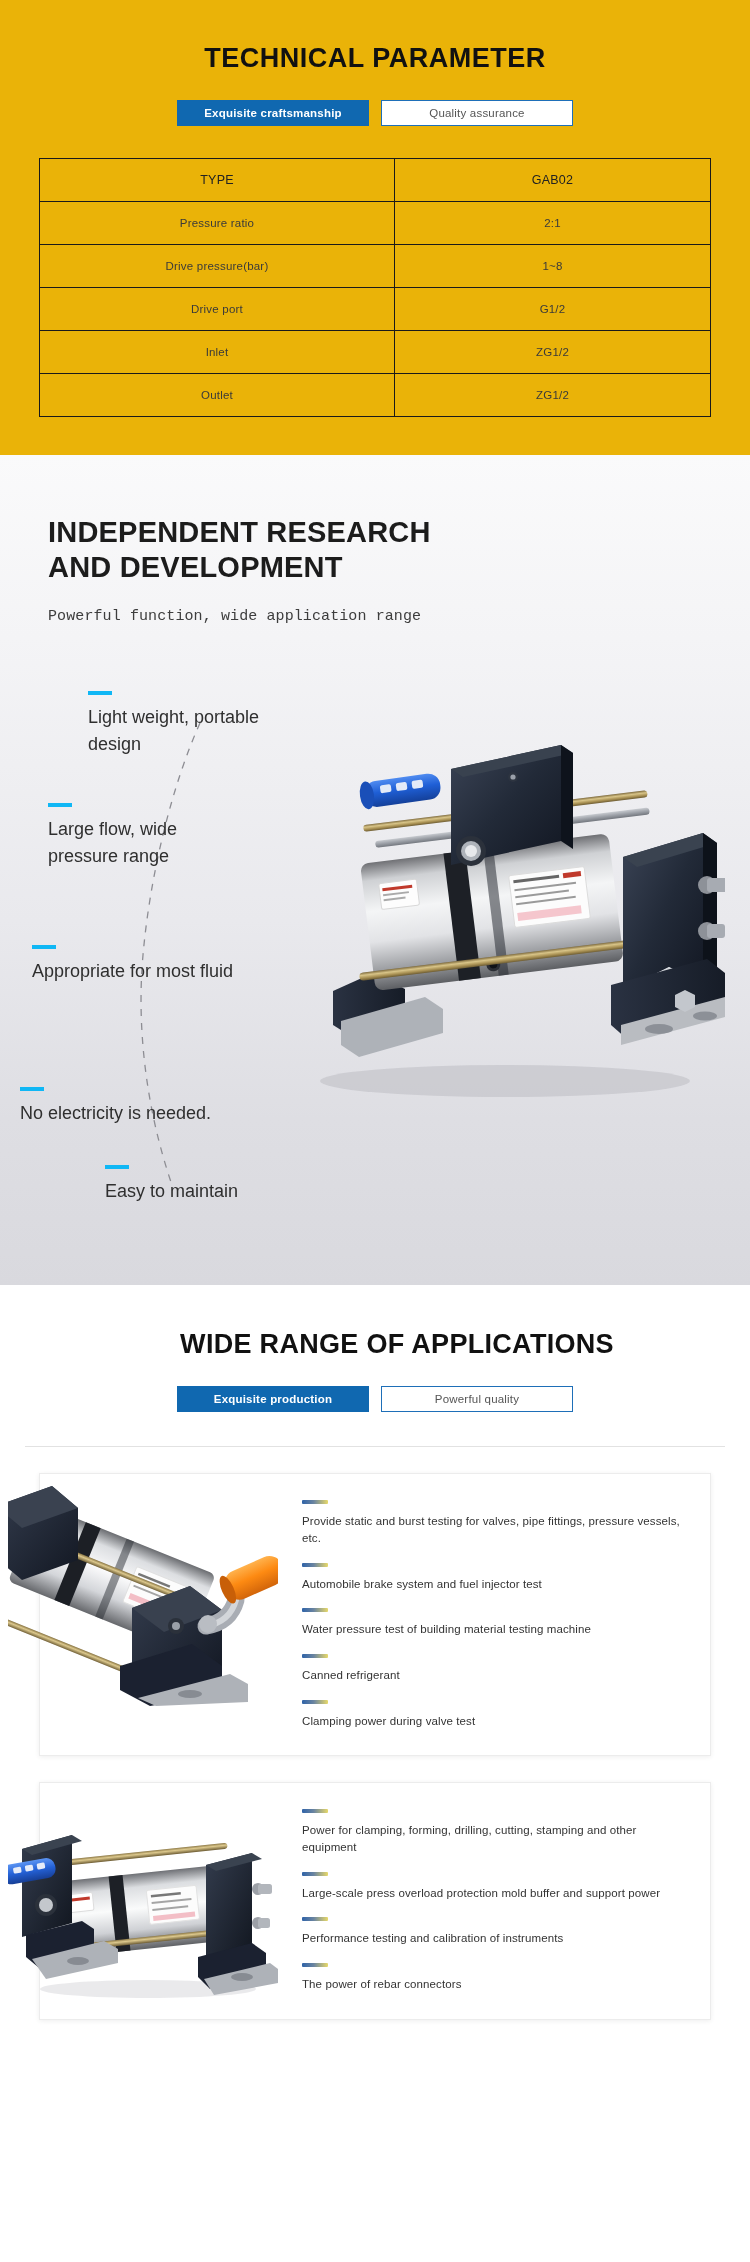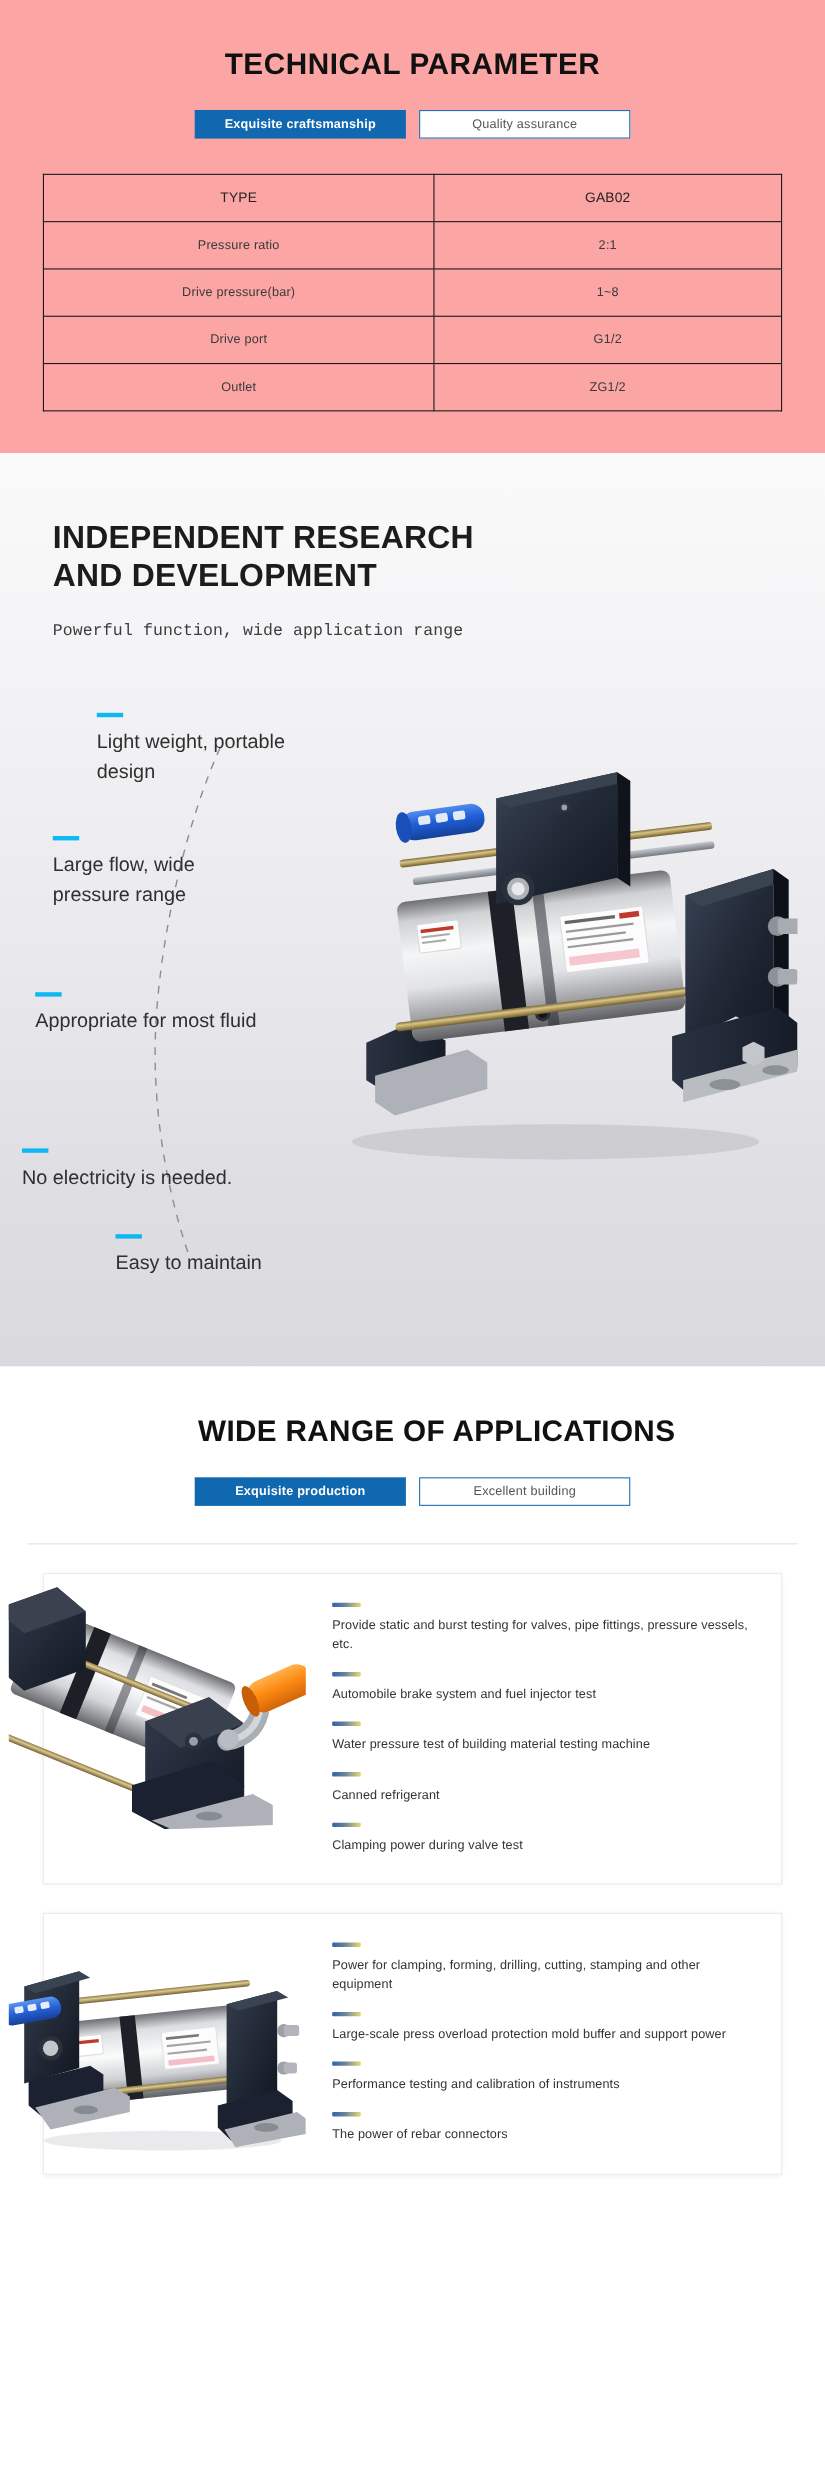--- a/index.html
+++ b/index.html
@@ -13,7 +13,7 @@
   .page { width:750px; position:relative; overflow:hidden; }
 
   
-  .sec-spec { background:#fca5a5; padding:42px 0 38px; }
+  .sec-spec { background:#eab308; padding:42px 0 38px; }
   .sec-title {
     text-align:center;
     font-size:27px;

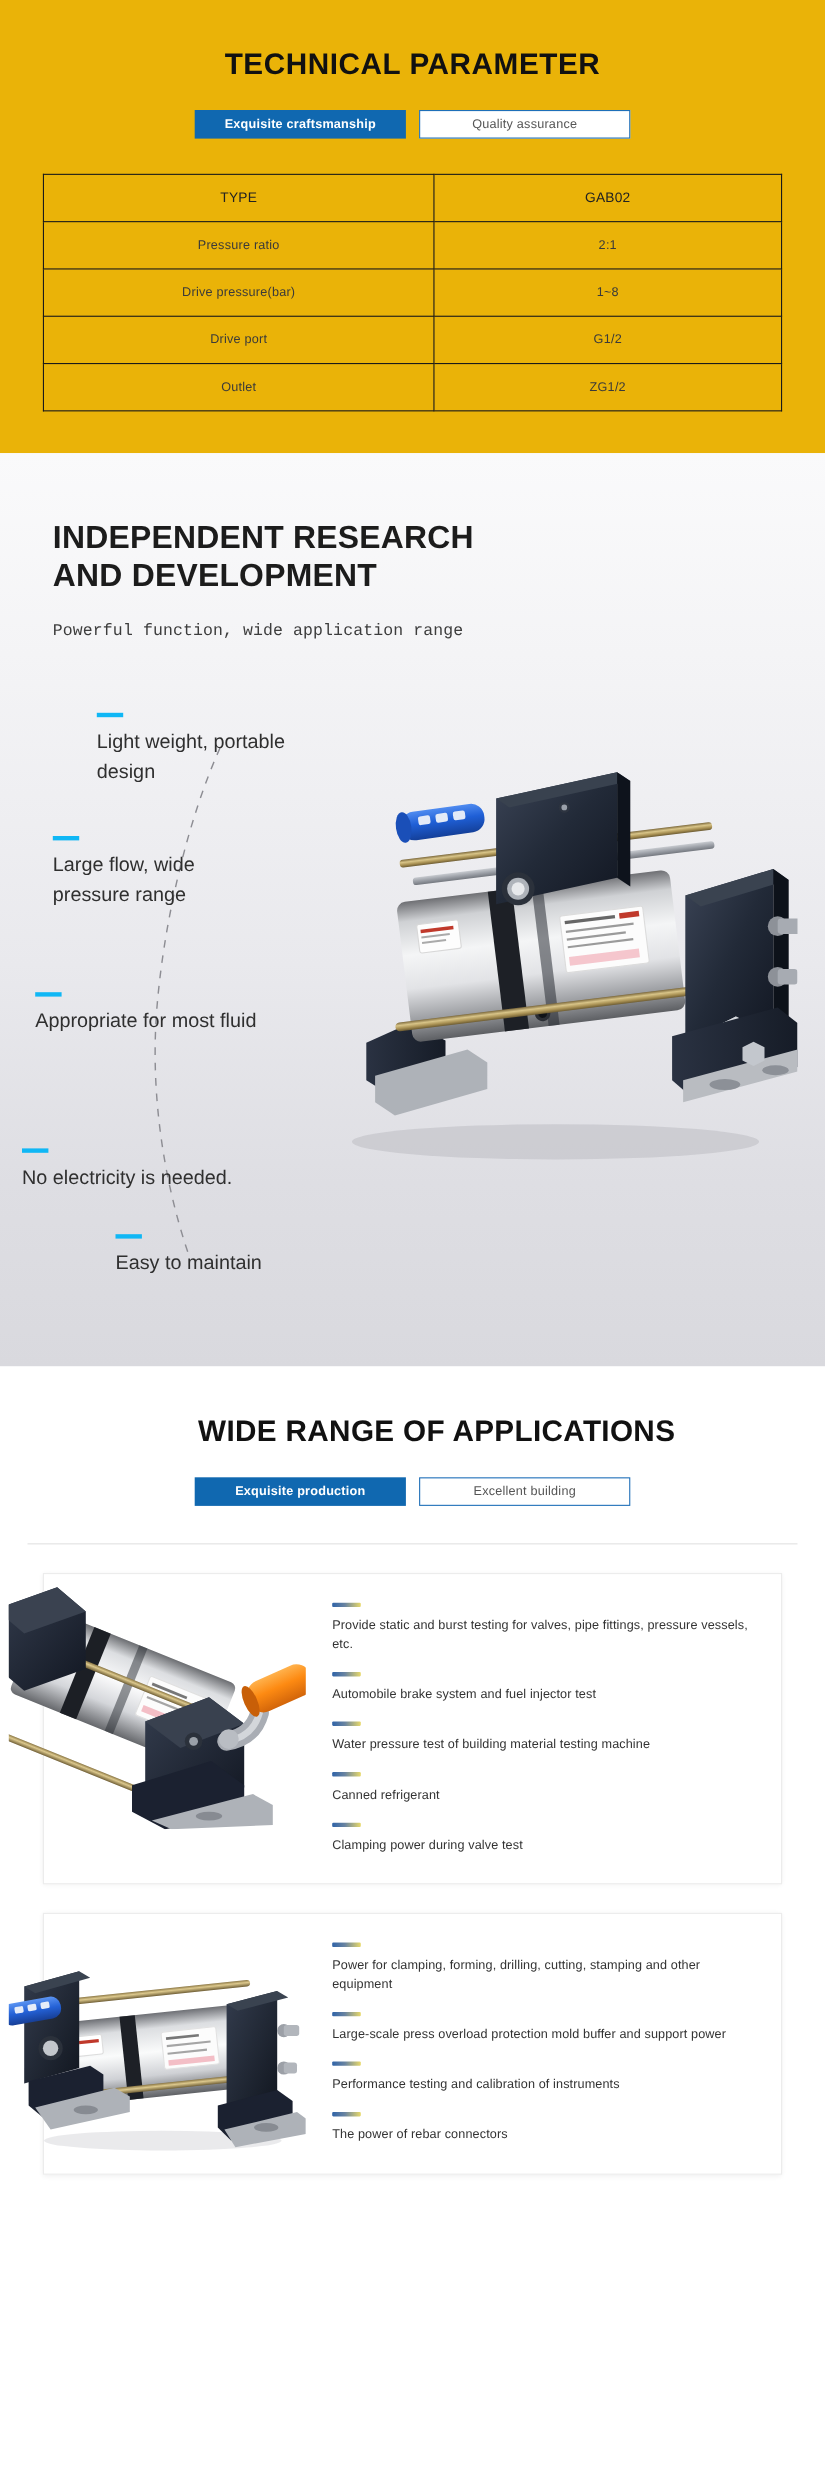--- a/index.html
+++ b/index.html
@@ -171,6 +171,10 @@
         <tr>
           <td class="k">Drive port</td>
           <td>G1/2</td>
+        </tr>
+        <tr>
+          <td class="k">Inlet</td>
+          <td>ZG1/2</td>
         </tr>
         <tr>
           <td class="k">Outlet</td>

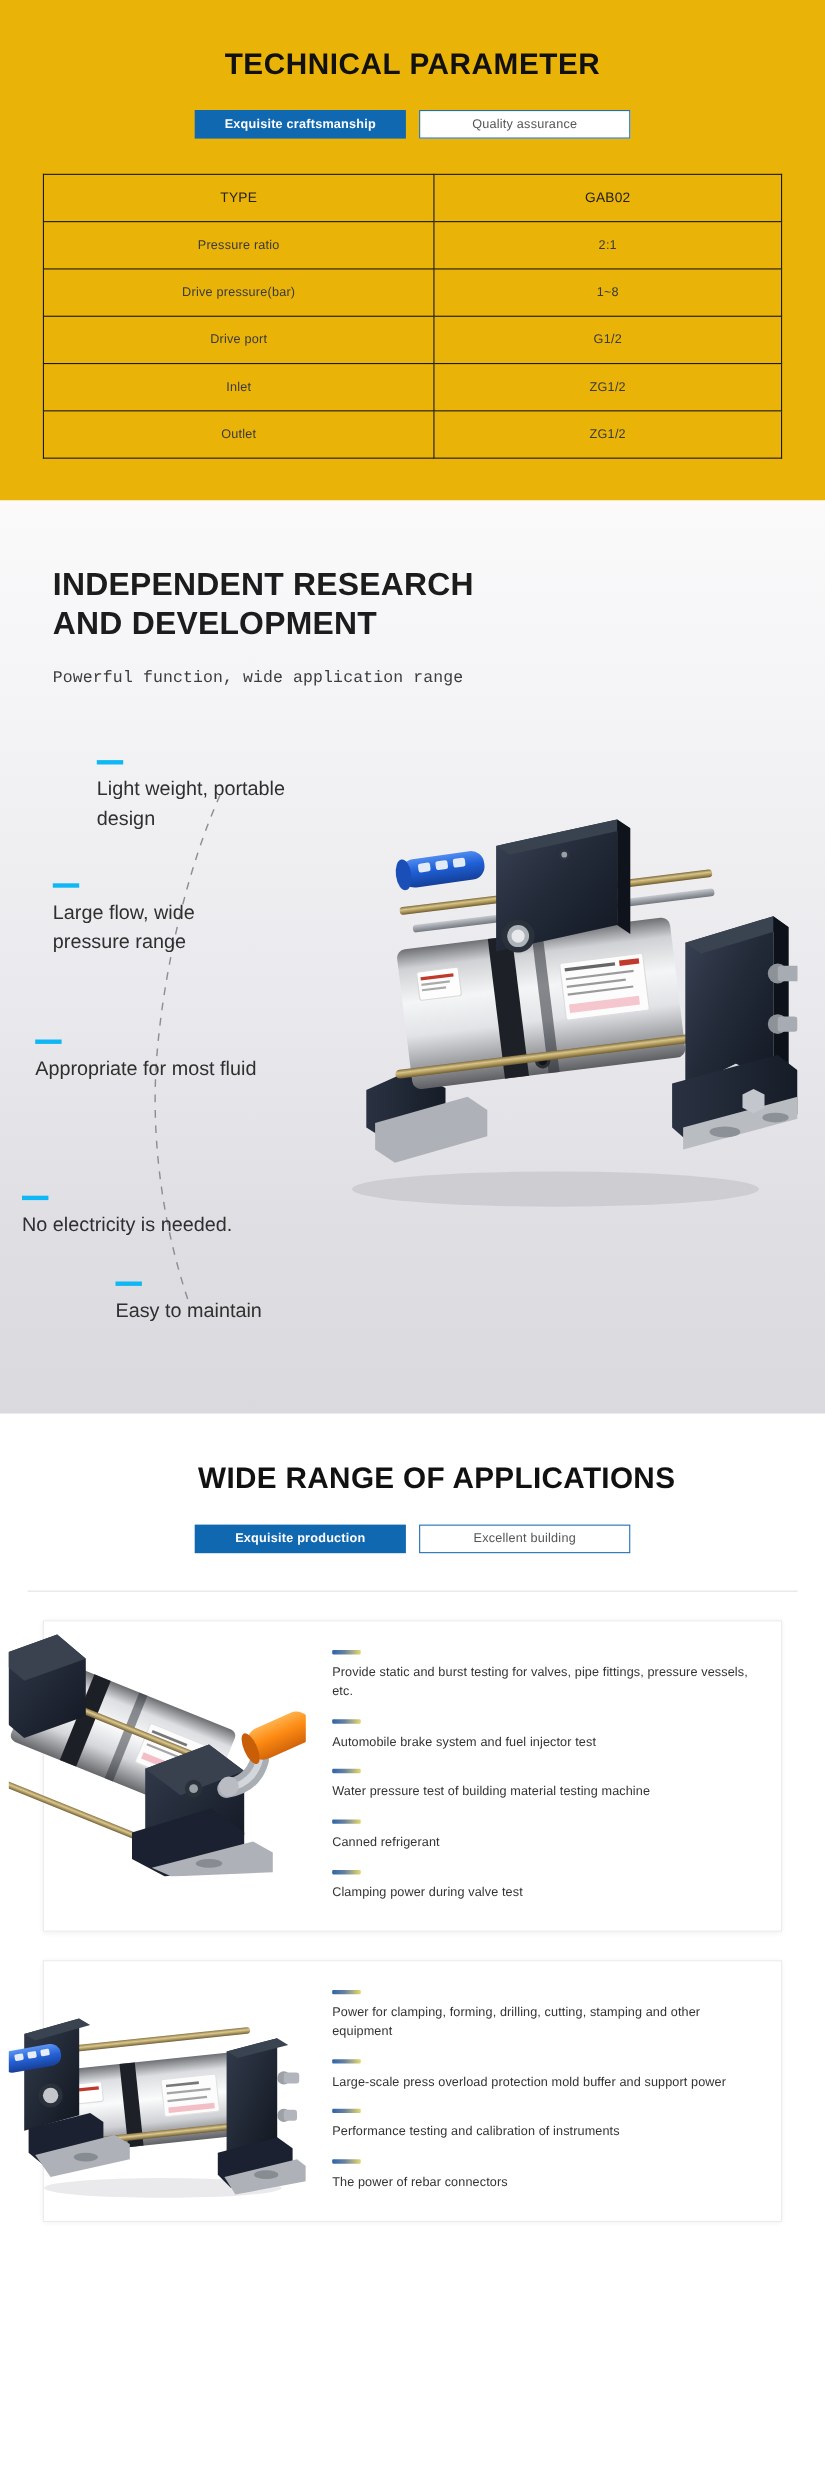--- a/index.html
+++ b/index.html
@@ -338,7 +338,7 @@
 
     <div class="pill-row">
       <div class="pill solid">Exquisite production</div>
-      <div class="pill ghost">Excellent building</div>
+      <div class="pill ghost">Powerful quality</div>
     </div>
 
     <div class="hr-thin"></div>

